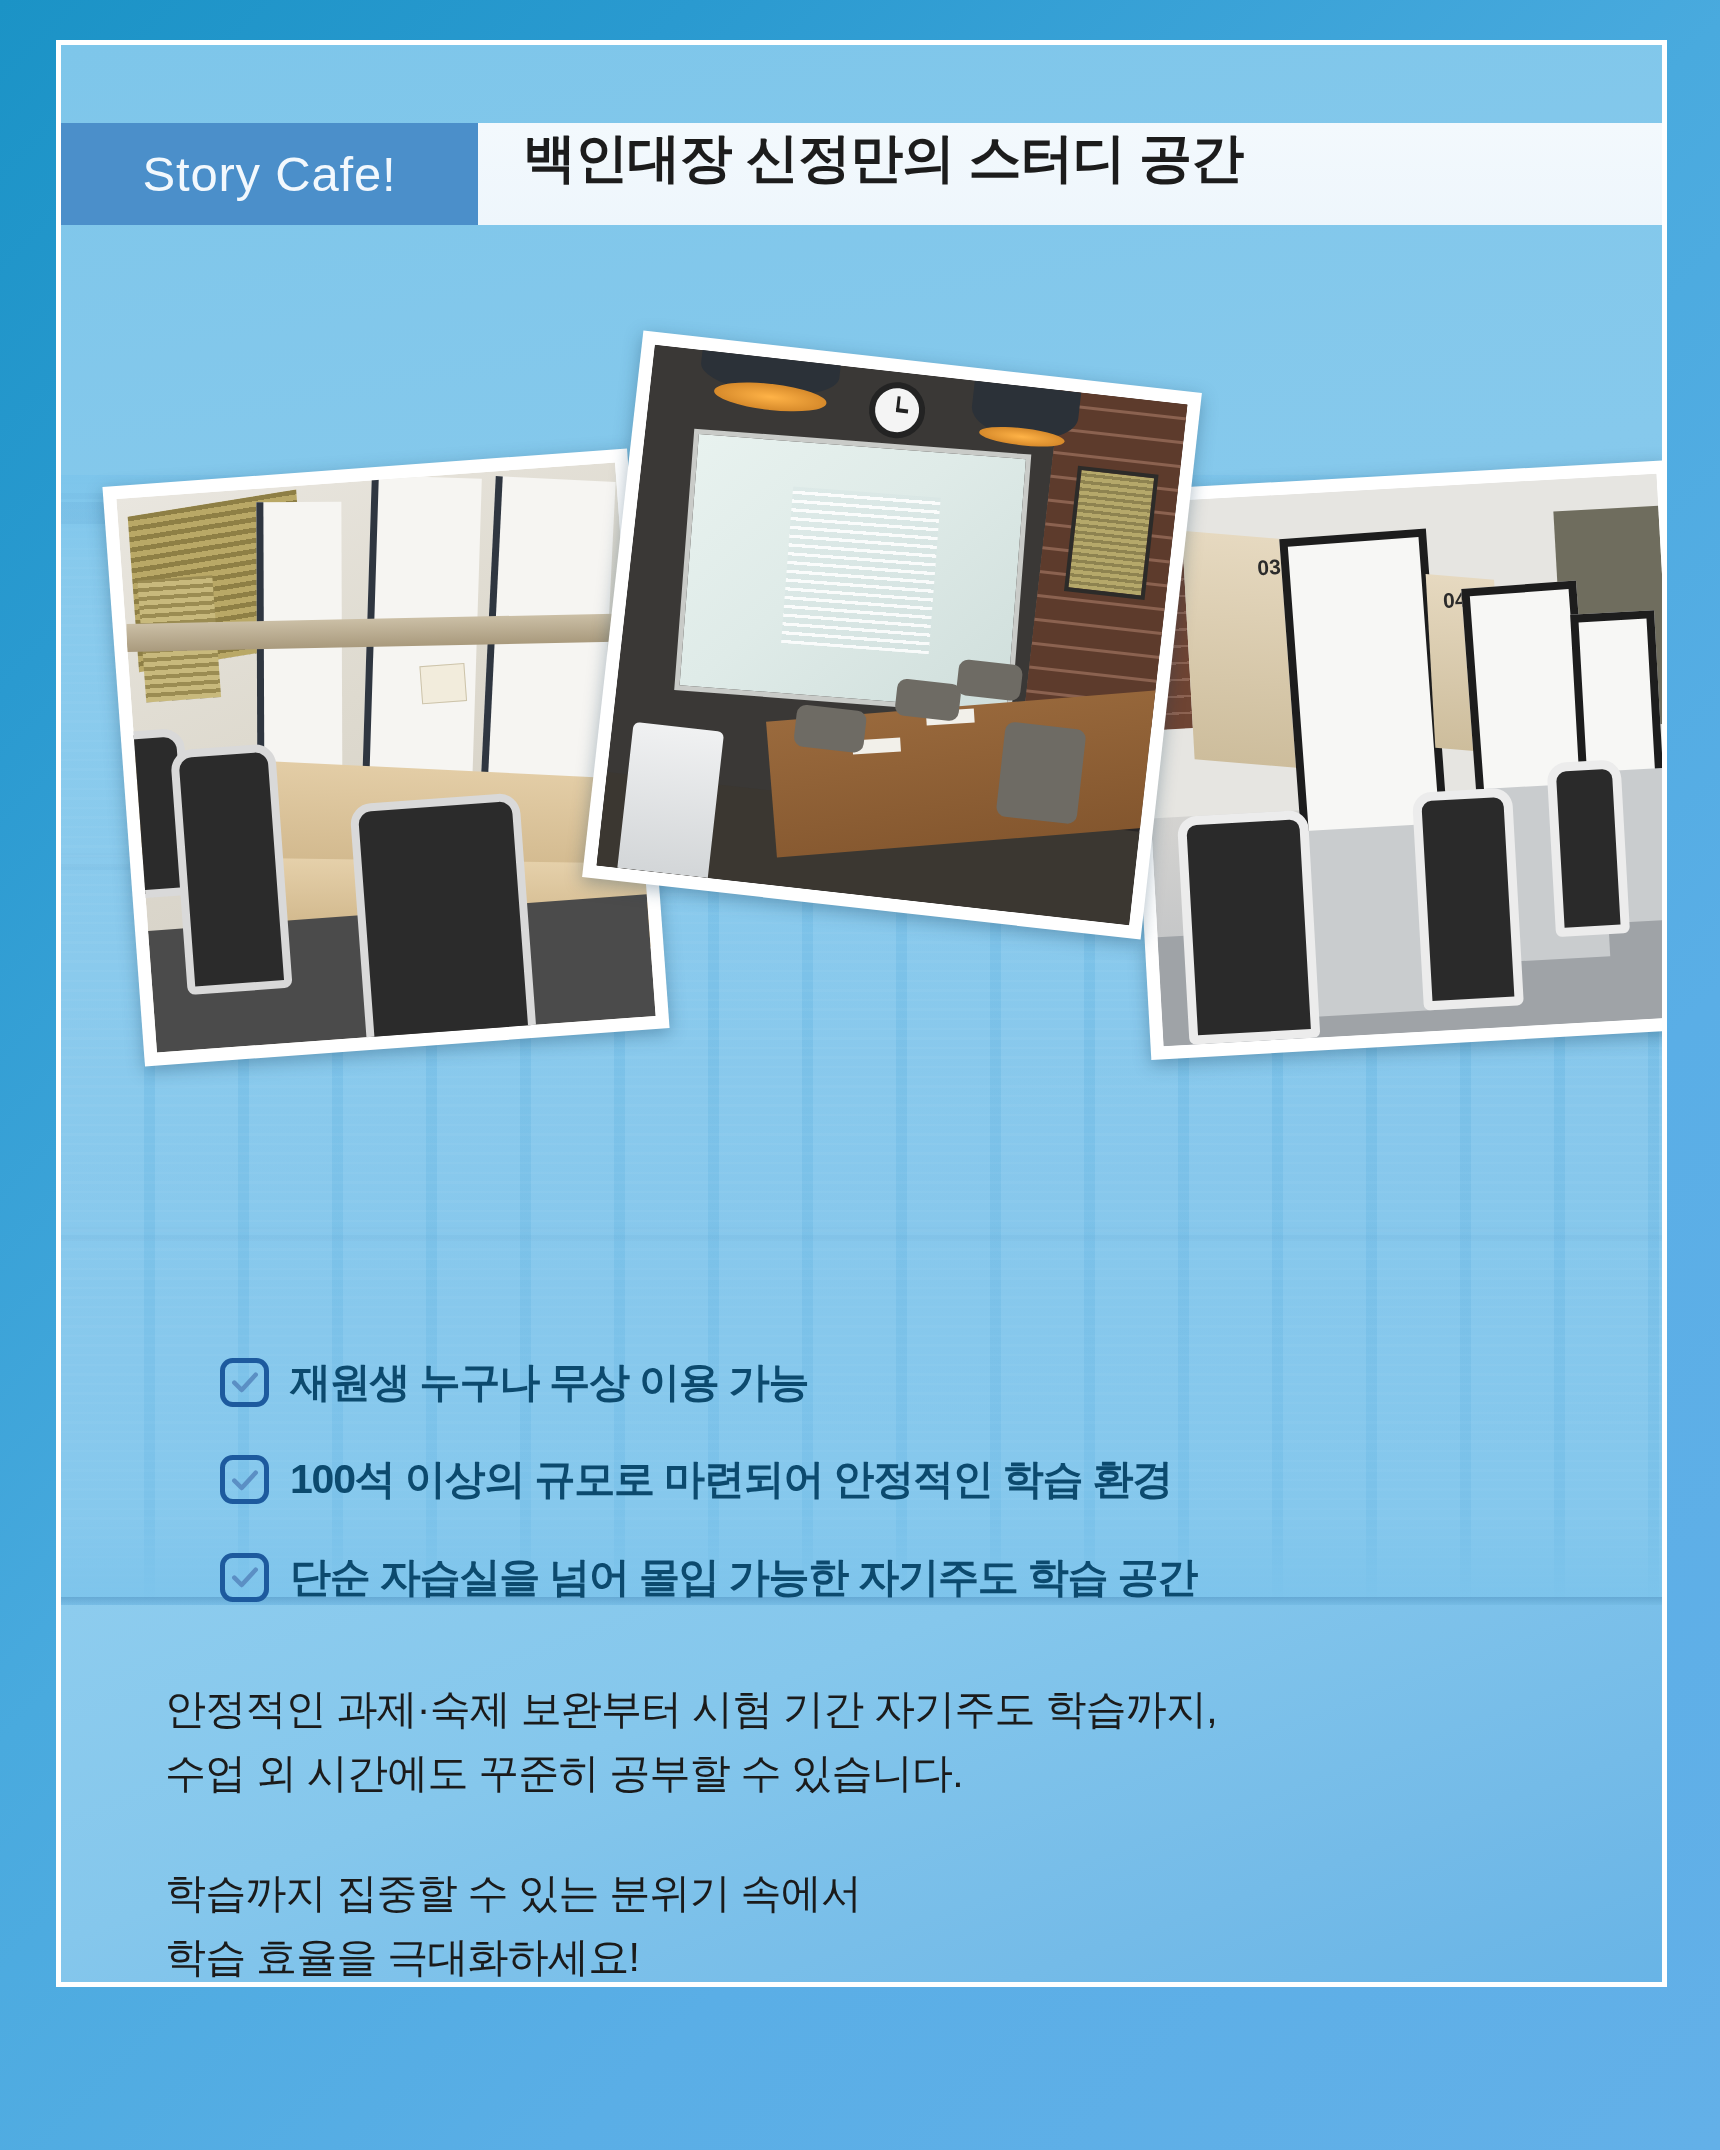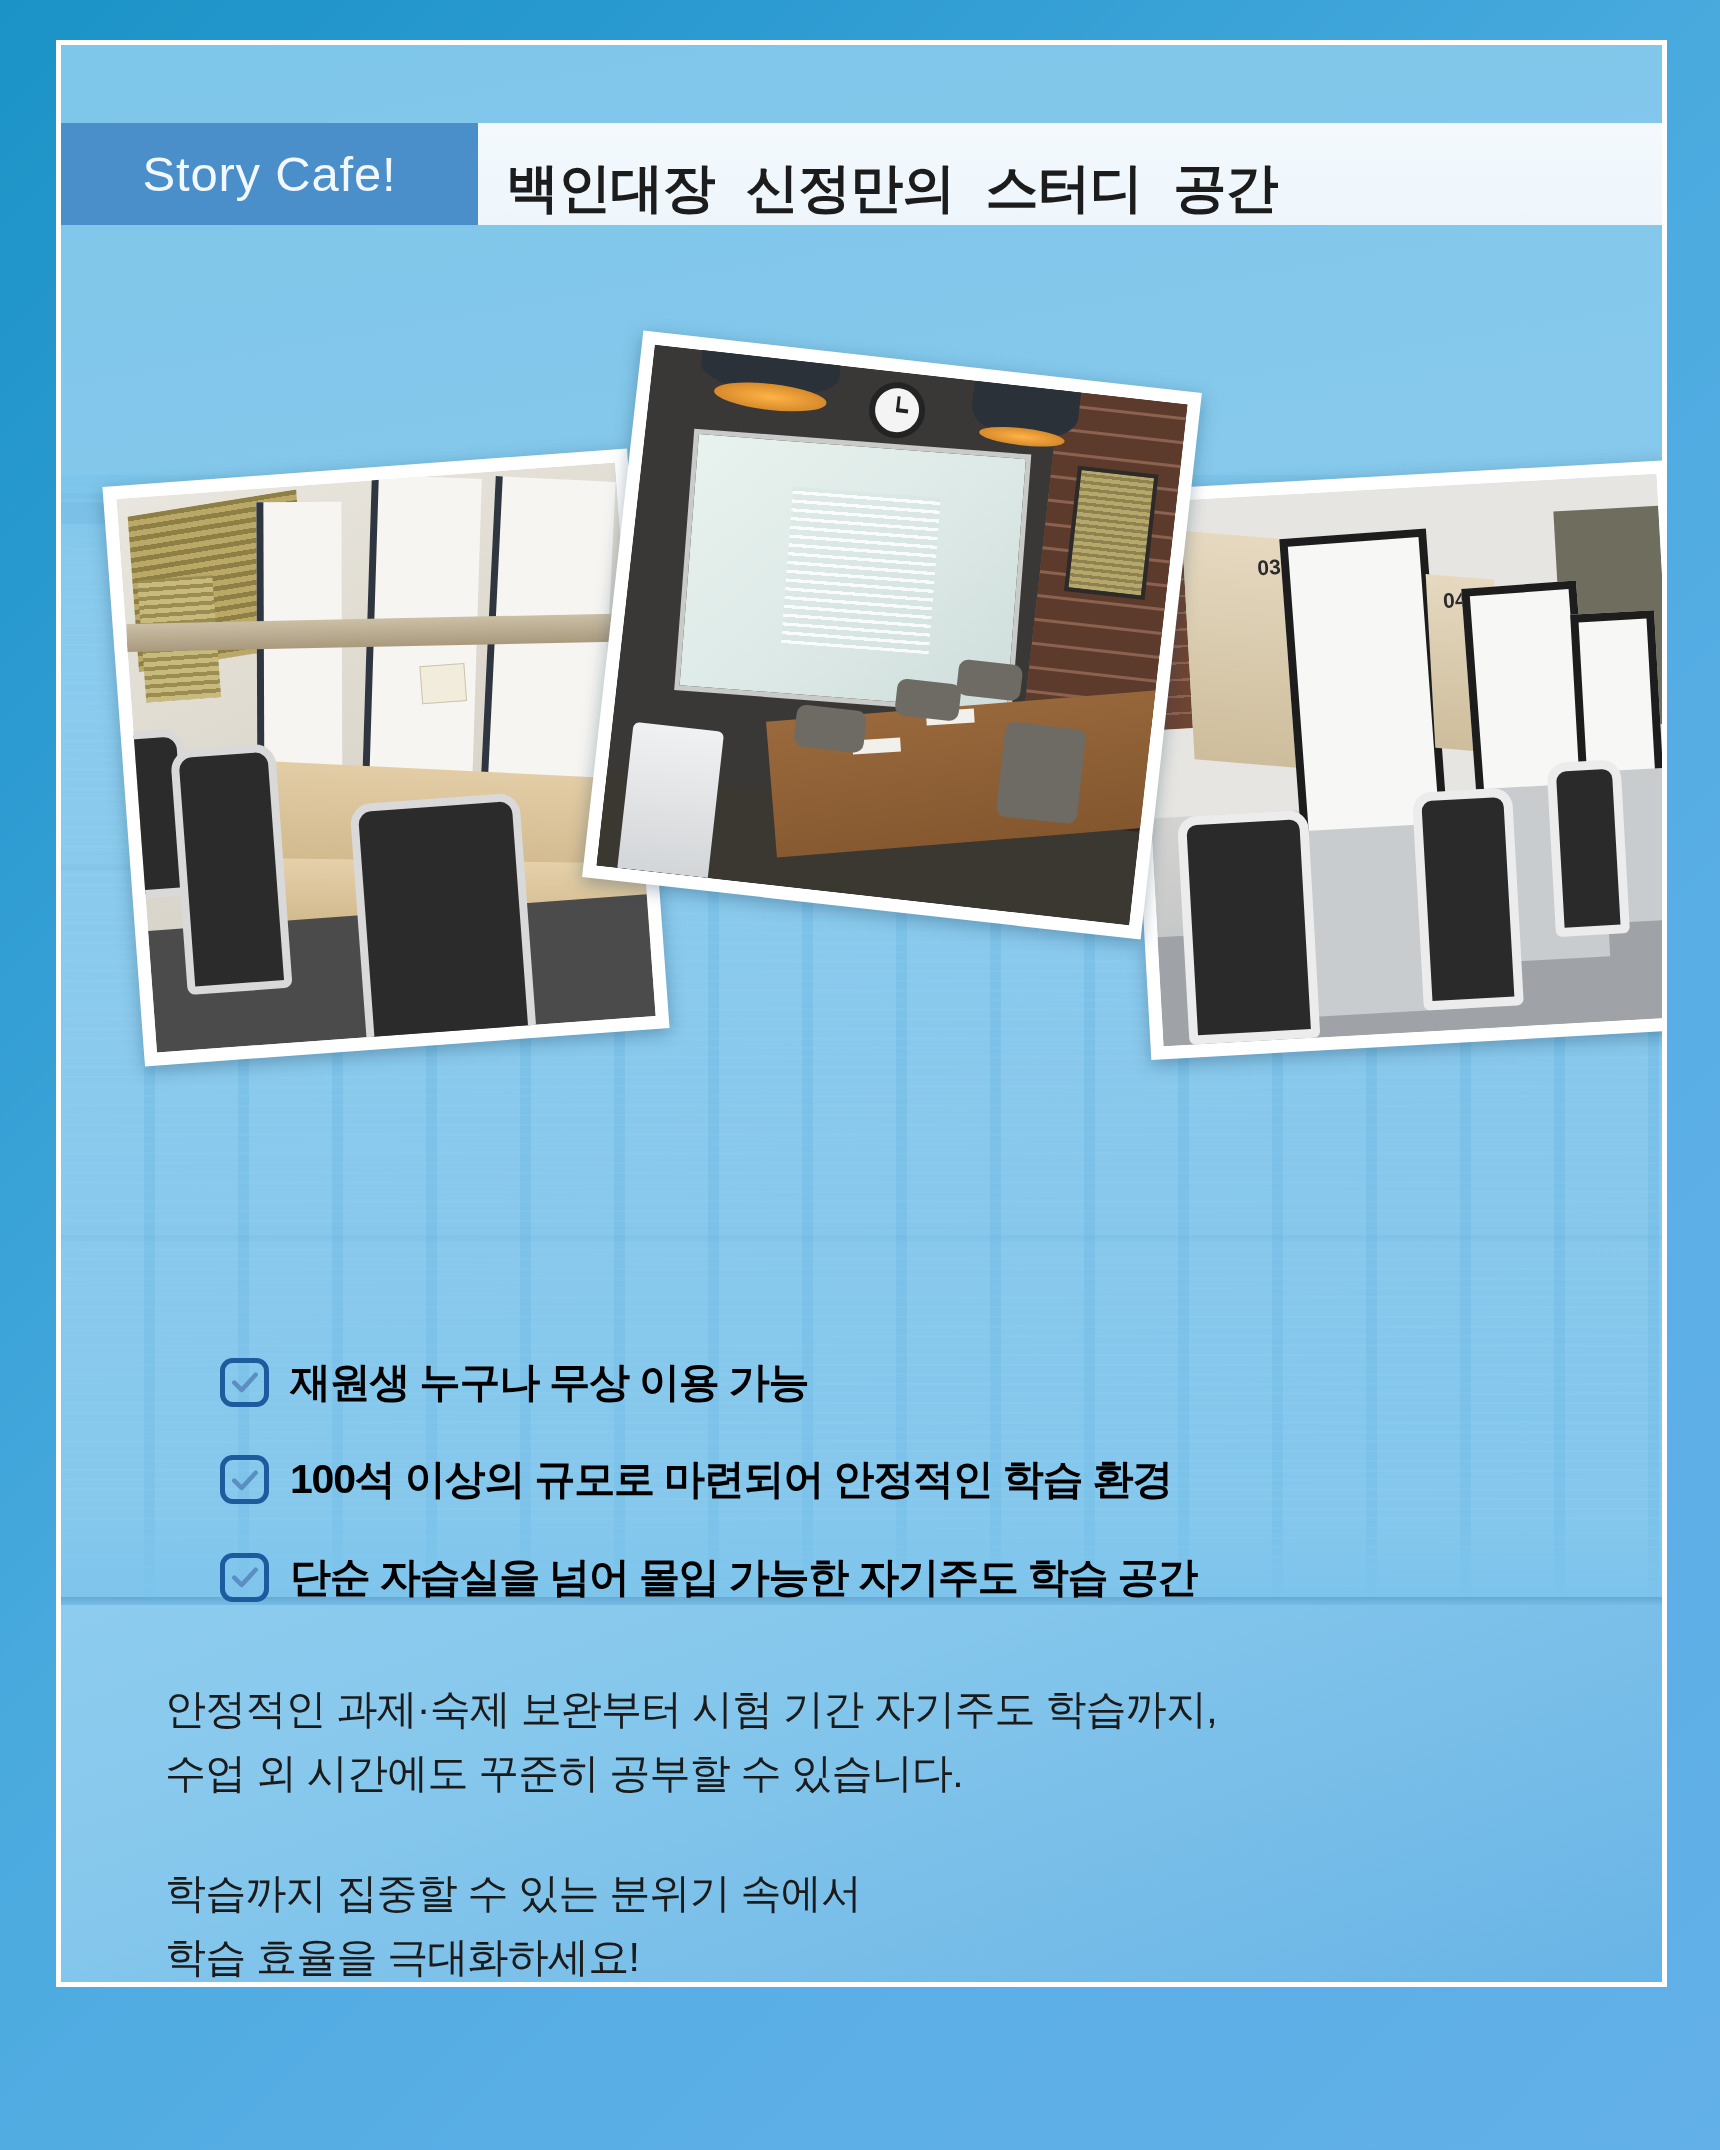--- a/index.html
+++ b/index.html
@@ -104,9 +104,8 @@
   .title-bar{
     flex:1; height:100%;
     background:linear-gradient(180deg,#f3f9fd 0%, #eef6fc 100%);
-    display:flex; align-items:flex-end;
-    padding-left:28px;
-    font-family:Liberation Mono, monospace;
+    display:flex; align-items:flex-start;
+    padding-left:45px;
   }
   .title-bar .title-text{
     color:#1c1c1c;

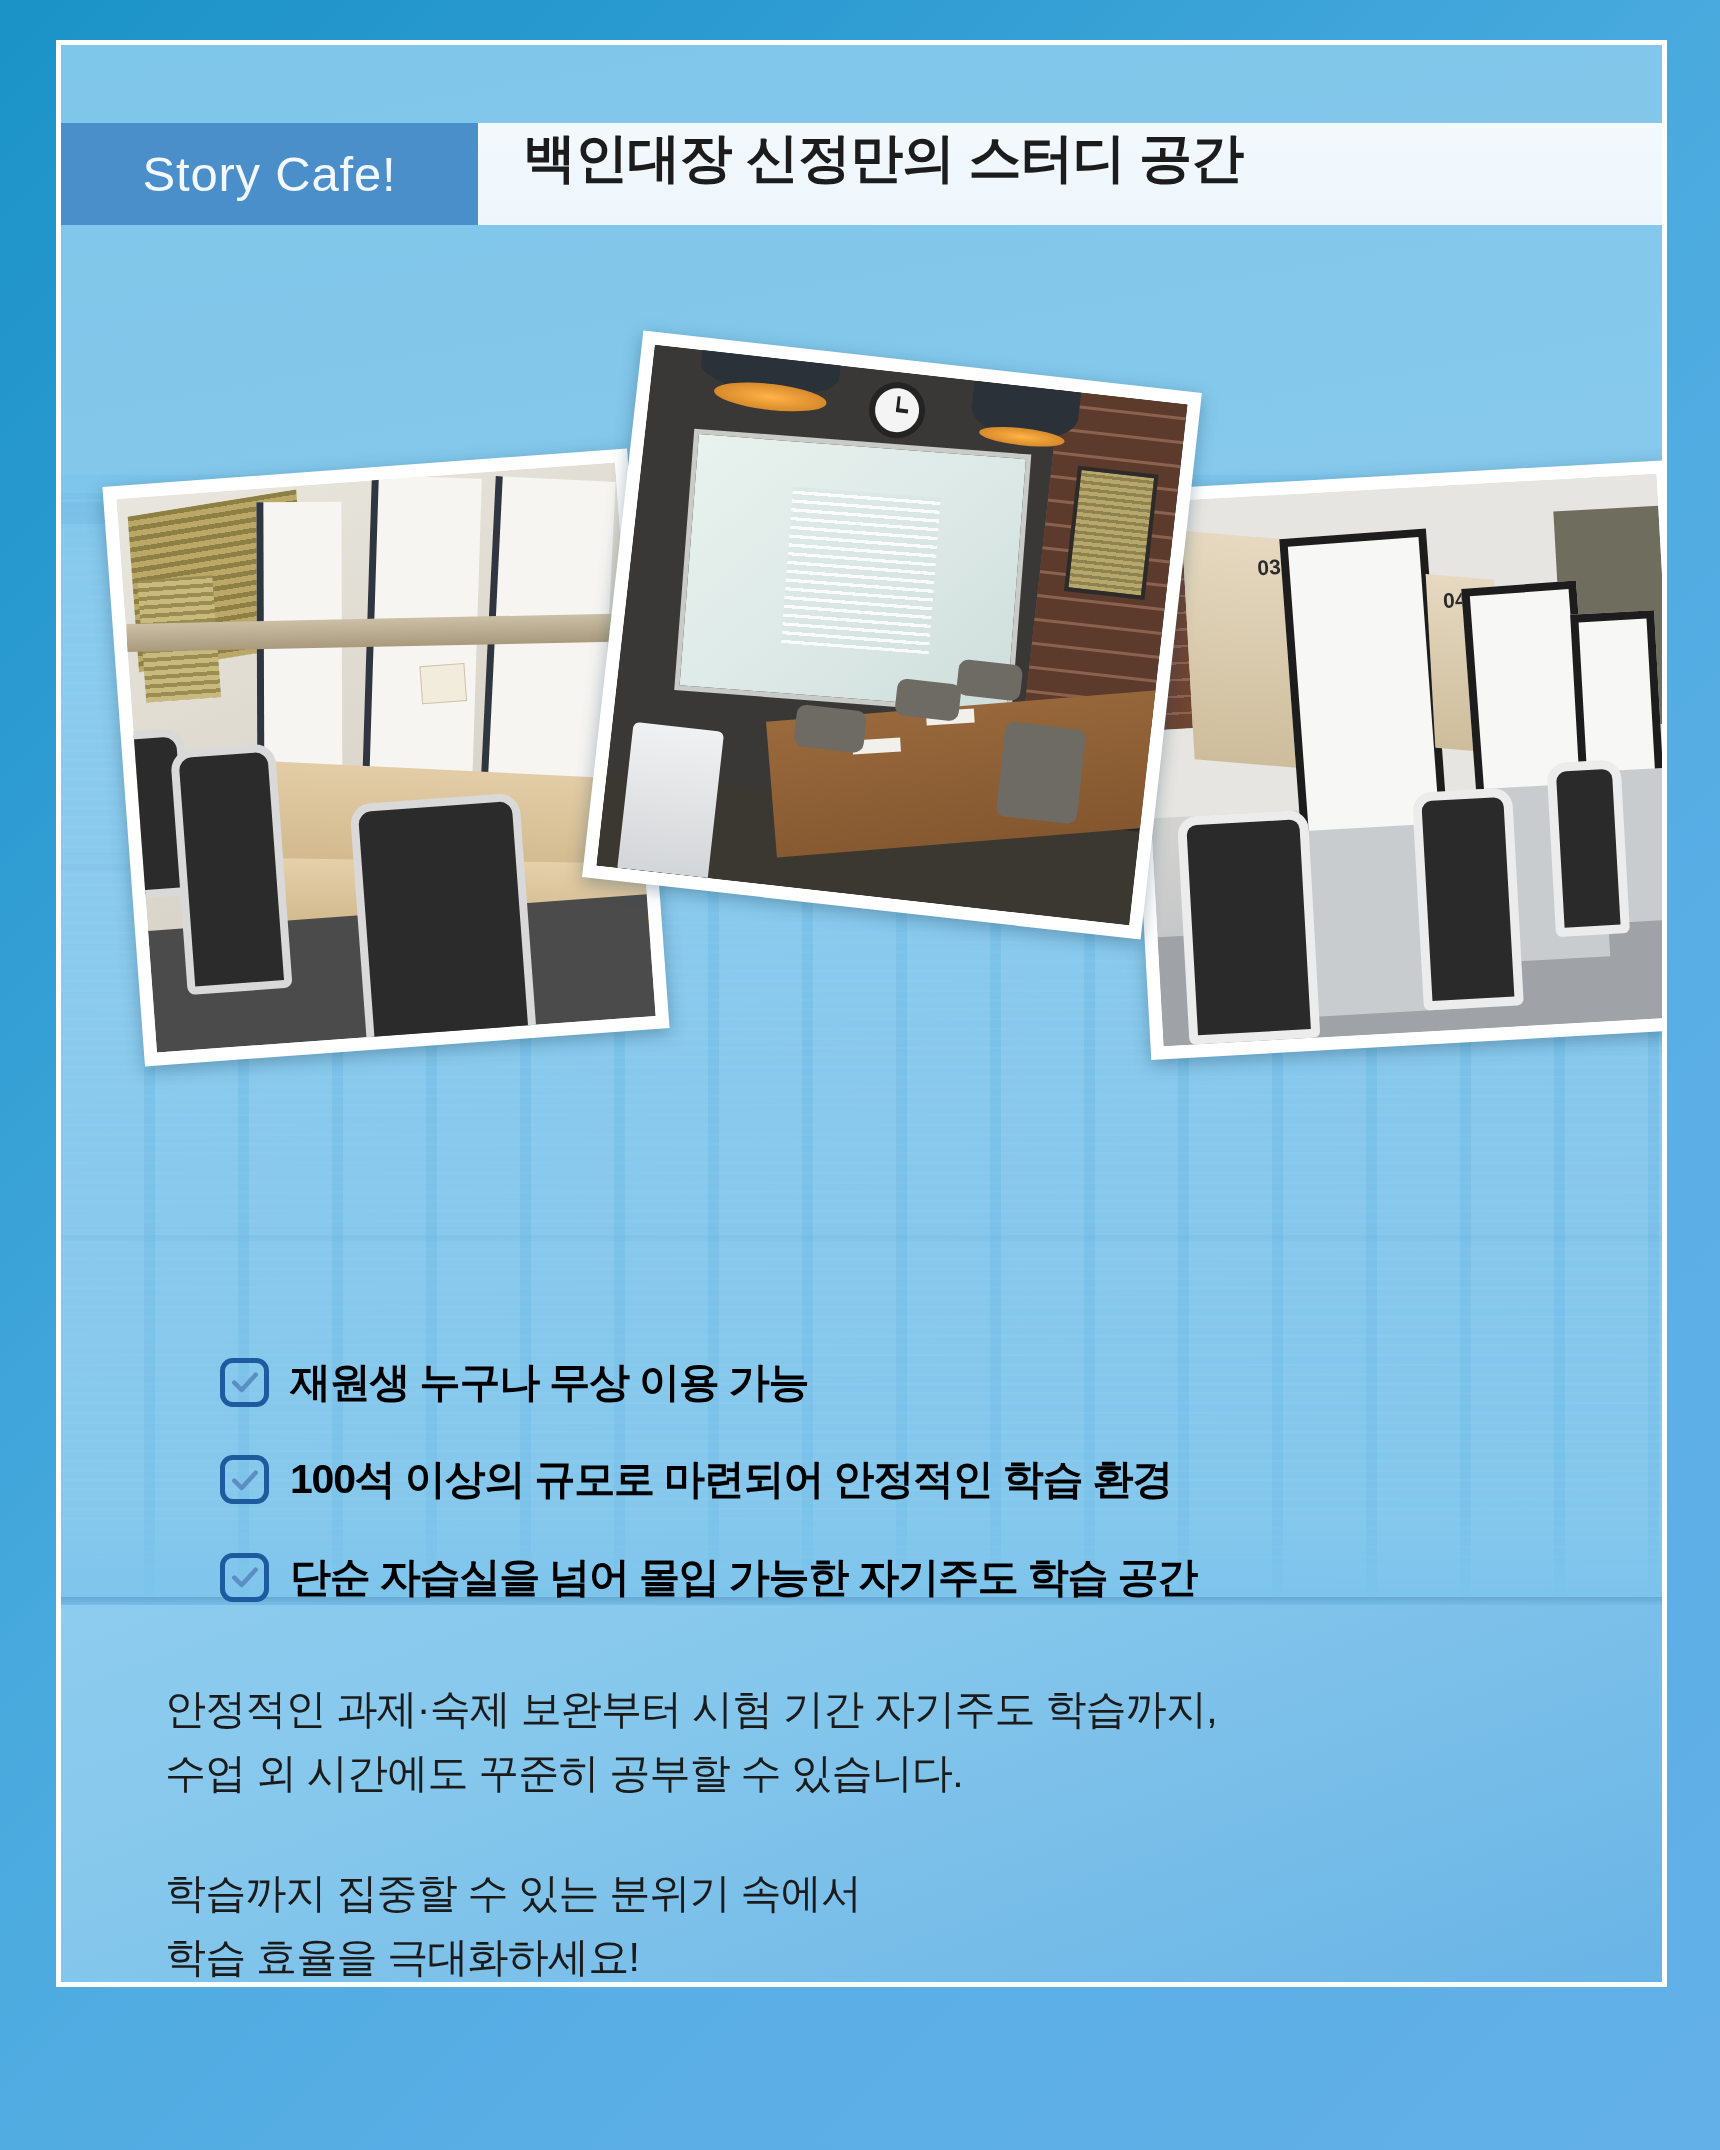--- a/index.html
+++ b/index.html
@@ -220,7 +220,7 @@
   }
   .cbox svg{position:absolute;left:50%;top:50%;transform:translate(-50%,-50%);}
   .check-text{
-    font-size:41px; font-weight:bold; color:#000000; letter-spacing:-1.2px;
+    font-size:41px; font-weight:bold; color:#0c4a6e; letter-spacing:-1.2px;
   }
 
   .outro-block{

